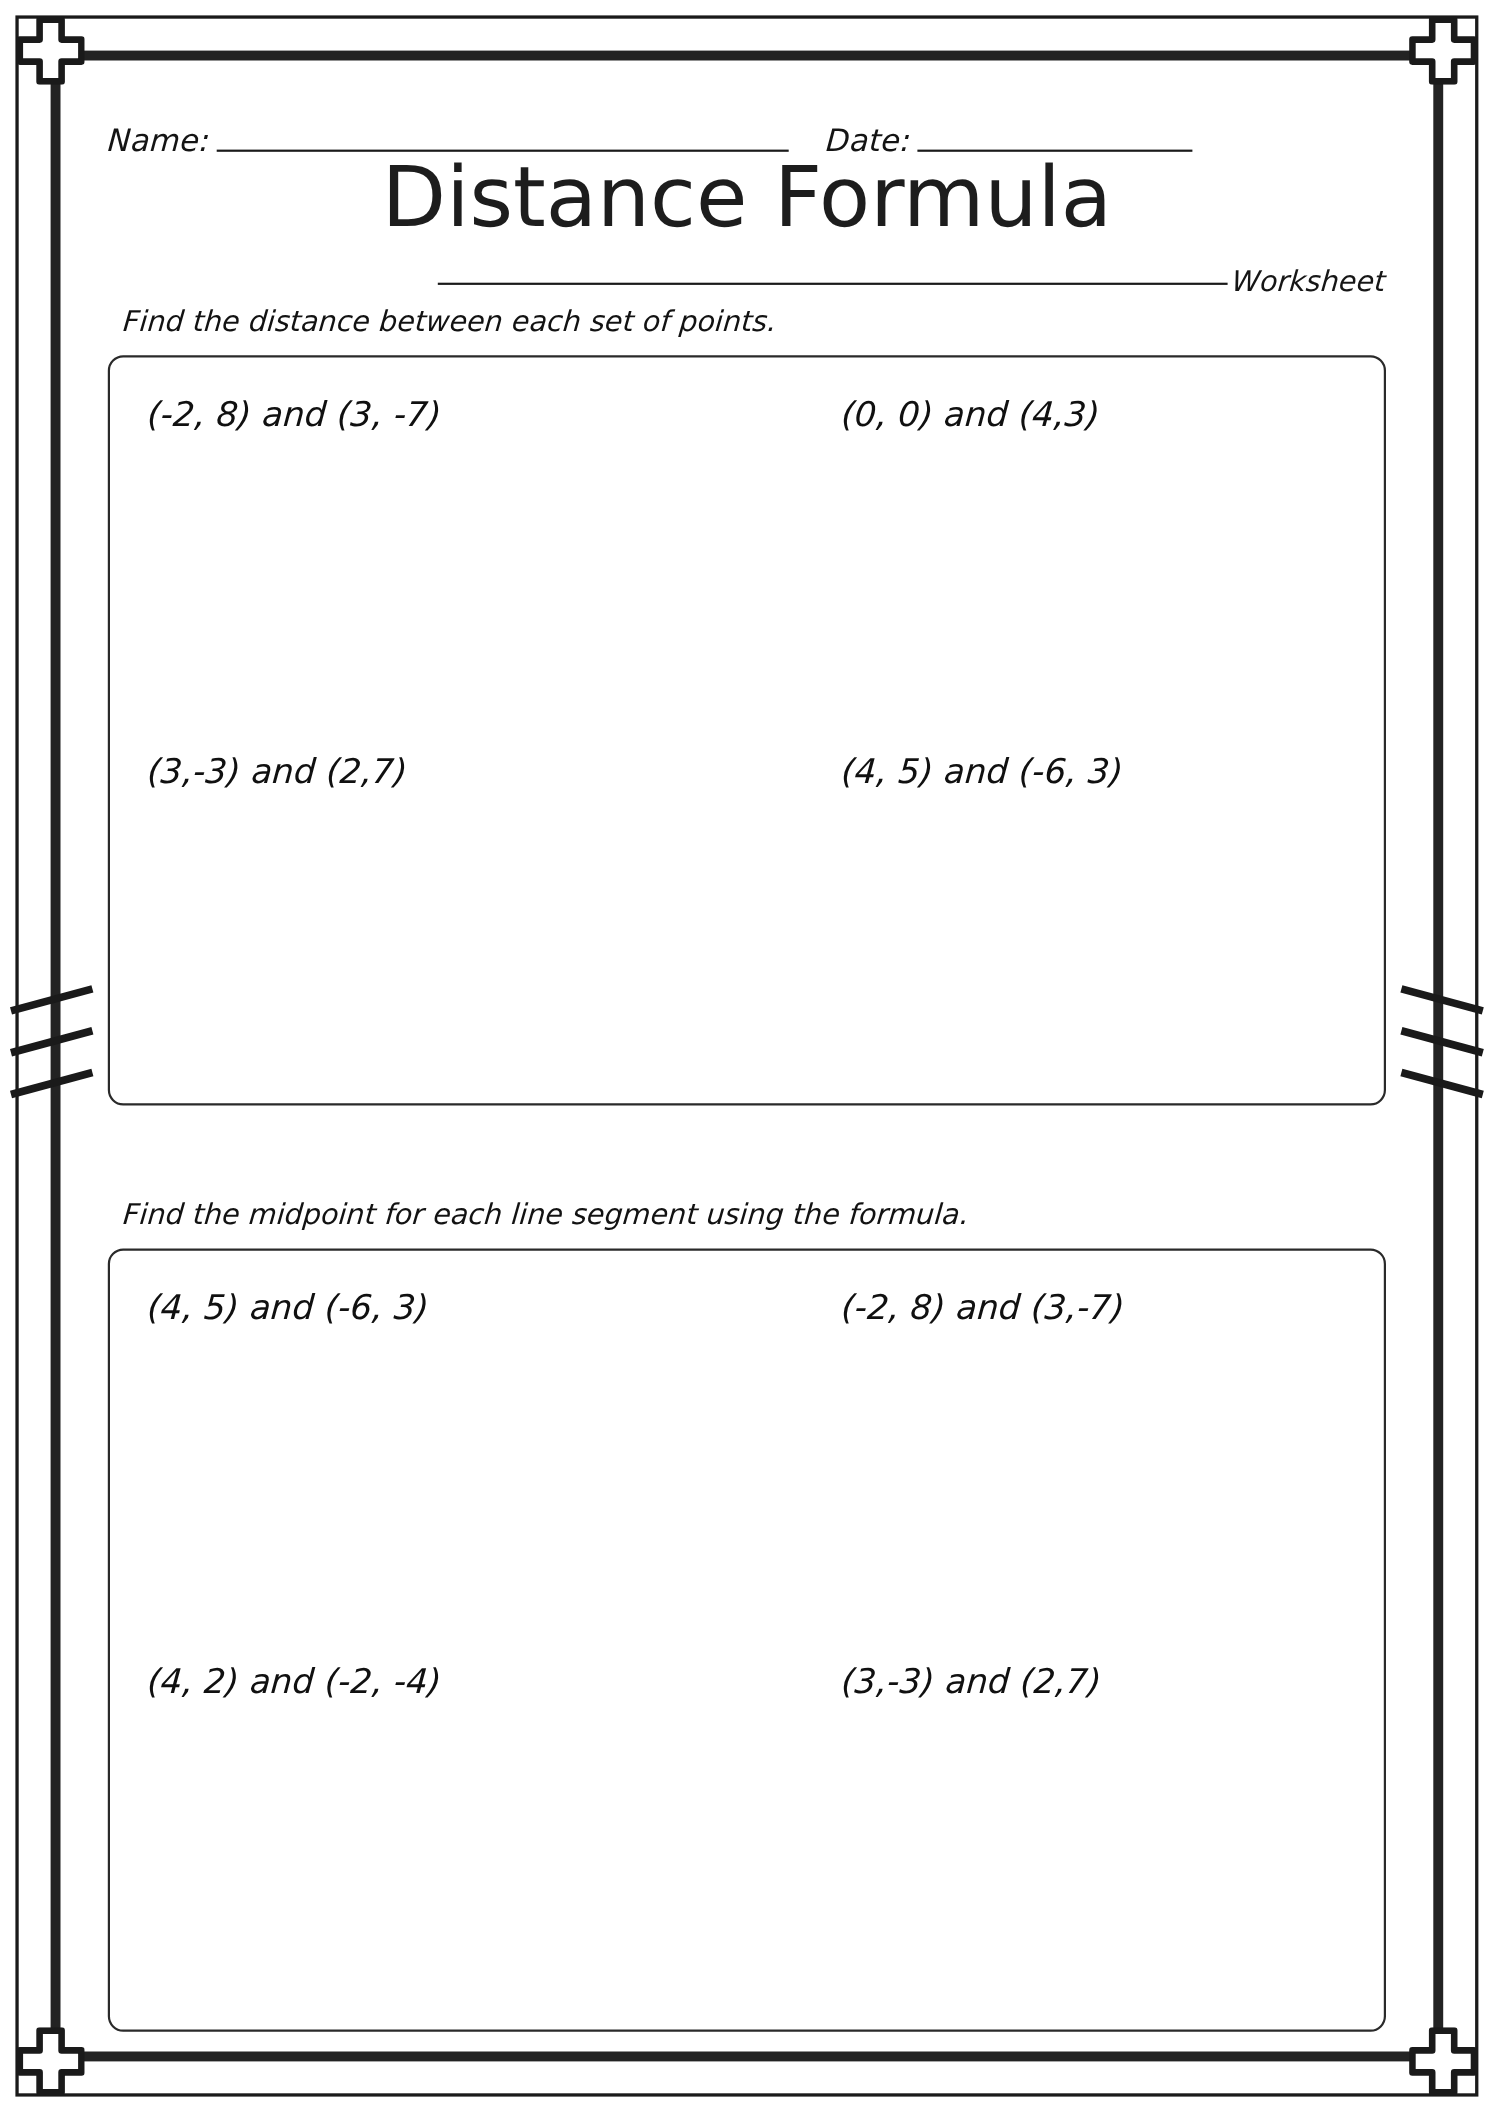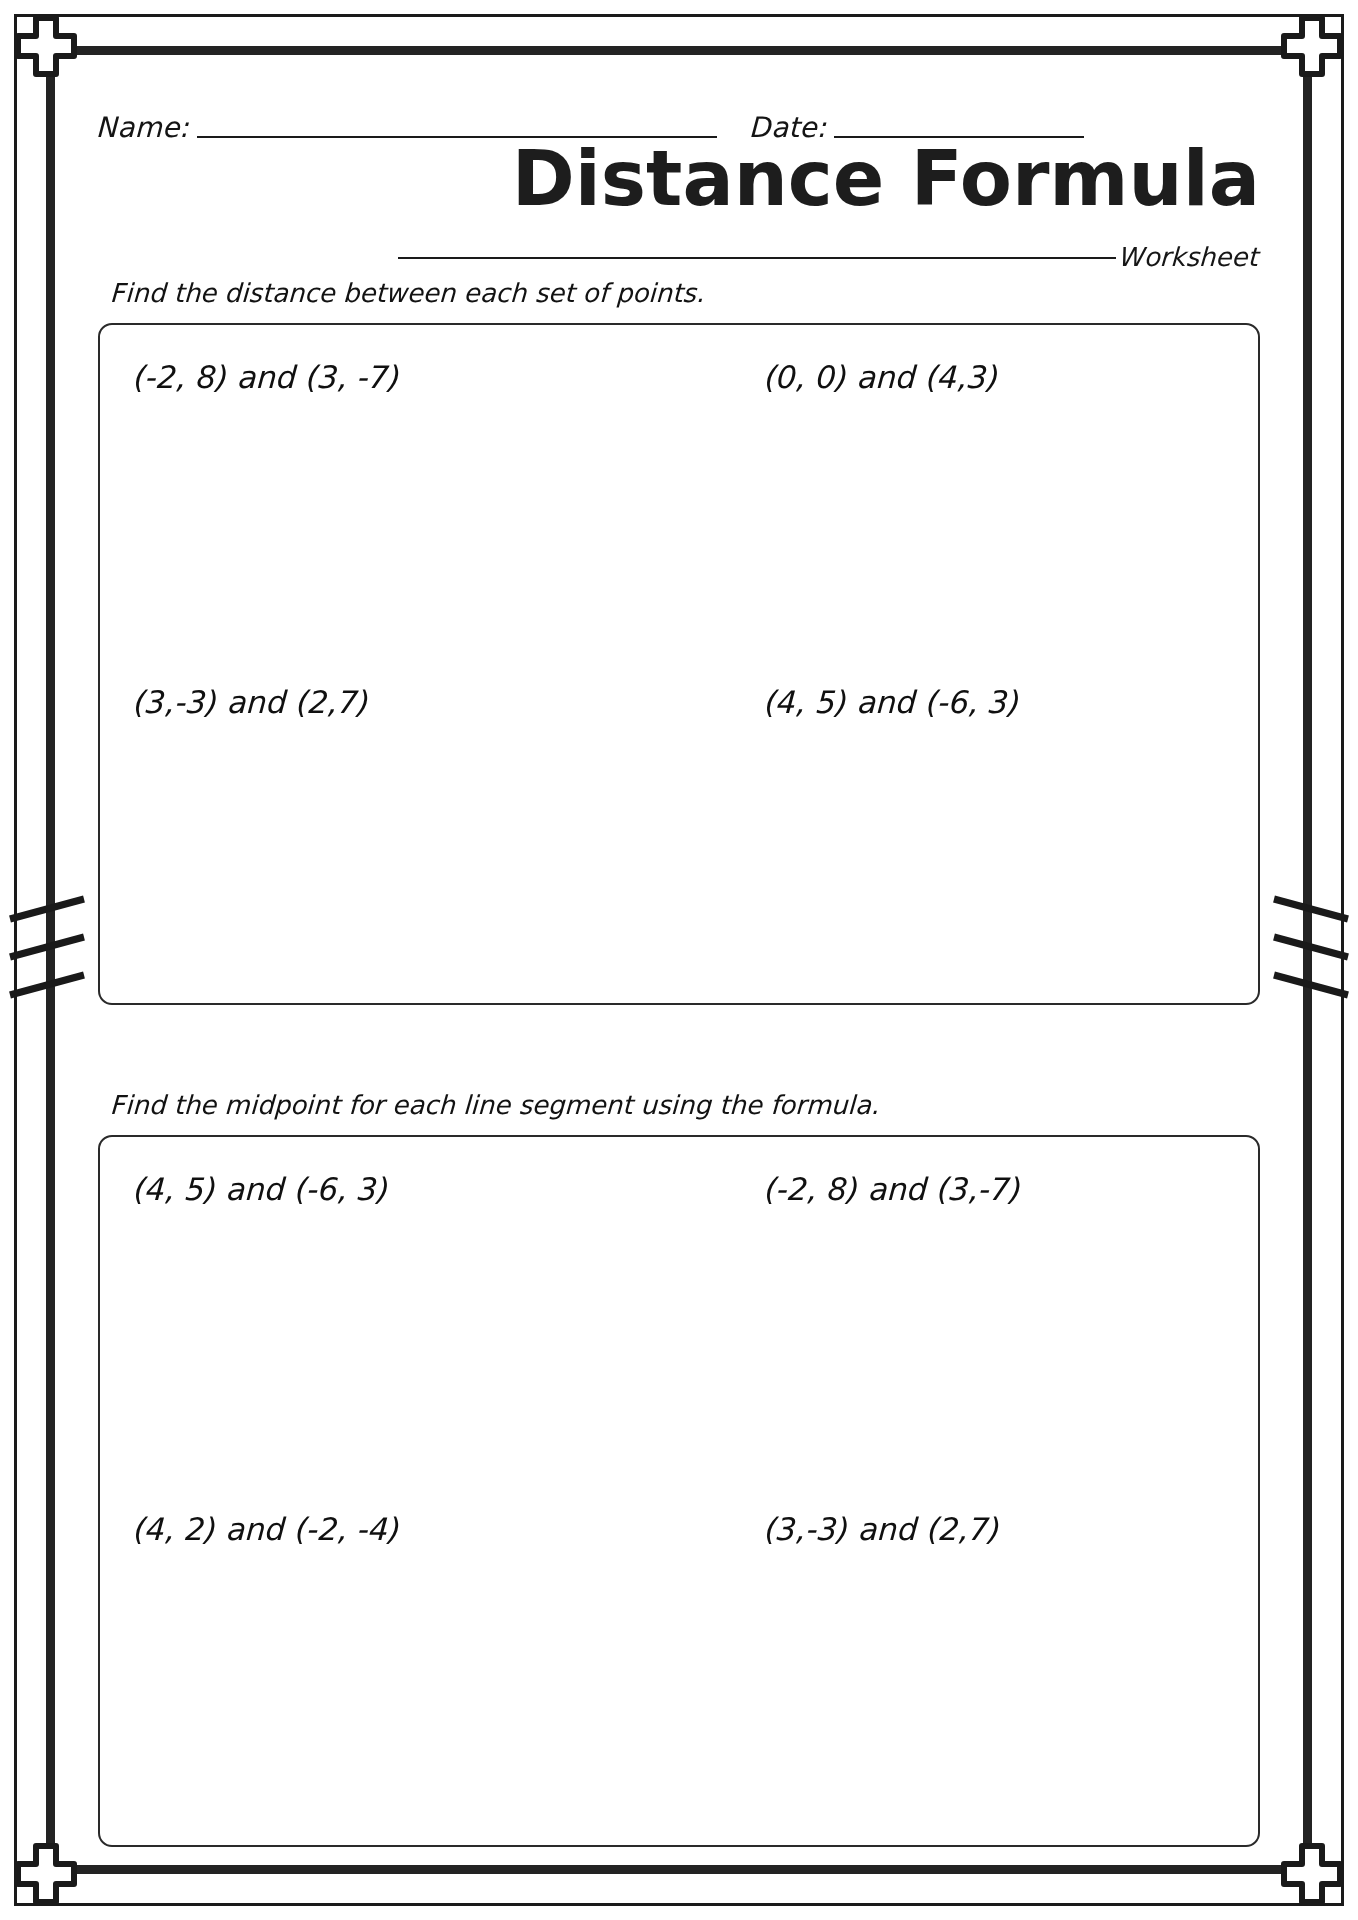--- a/index.html
+++ b/index.html
@@ -119,10 +119,10 @@
     position: absolute;
     left: 0; right: 0;
     top: 0;
-    text-align: right;
+    text-align: center;
     font-family: "DejaVu Sans", sans-serif;
     font-size: 76px;
-    font-weight: 700;
+    font-weight: 400;
     color: #1d1d1d;
     letter-spacing: 0px;
     line-height: 1.02;

